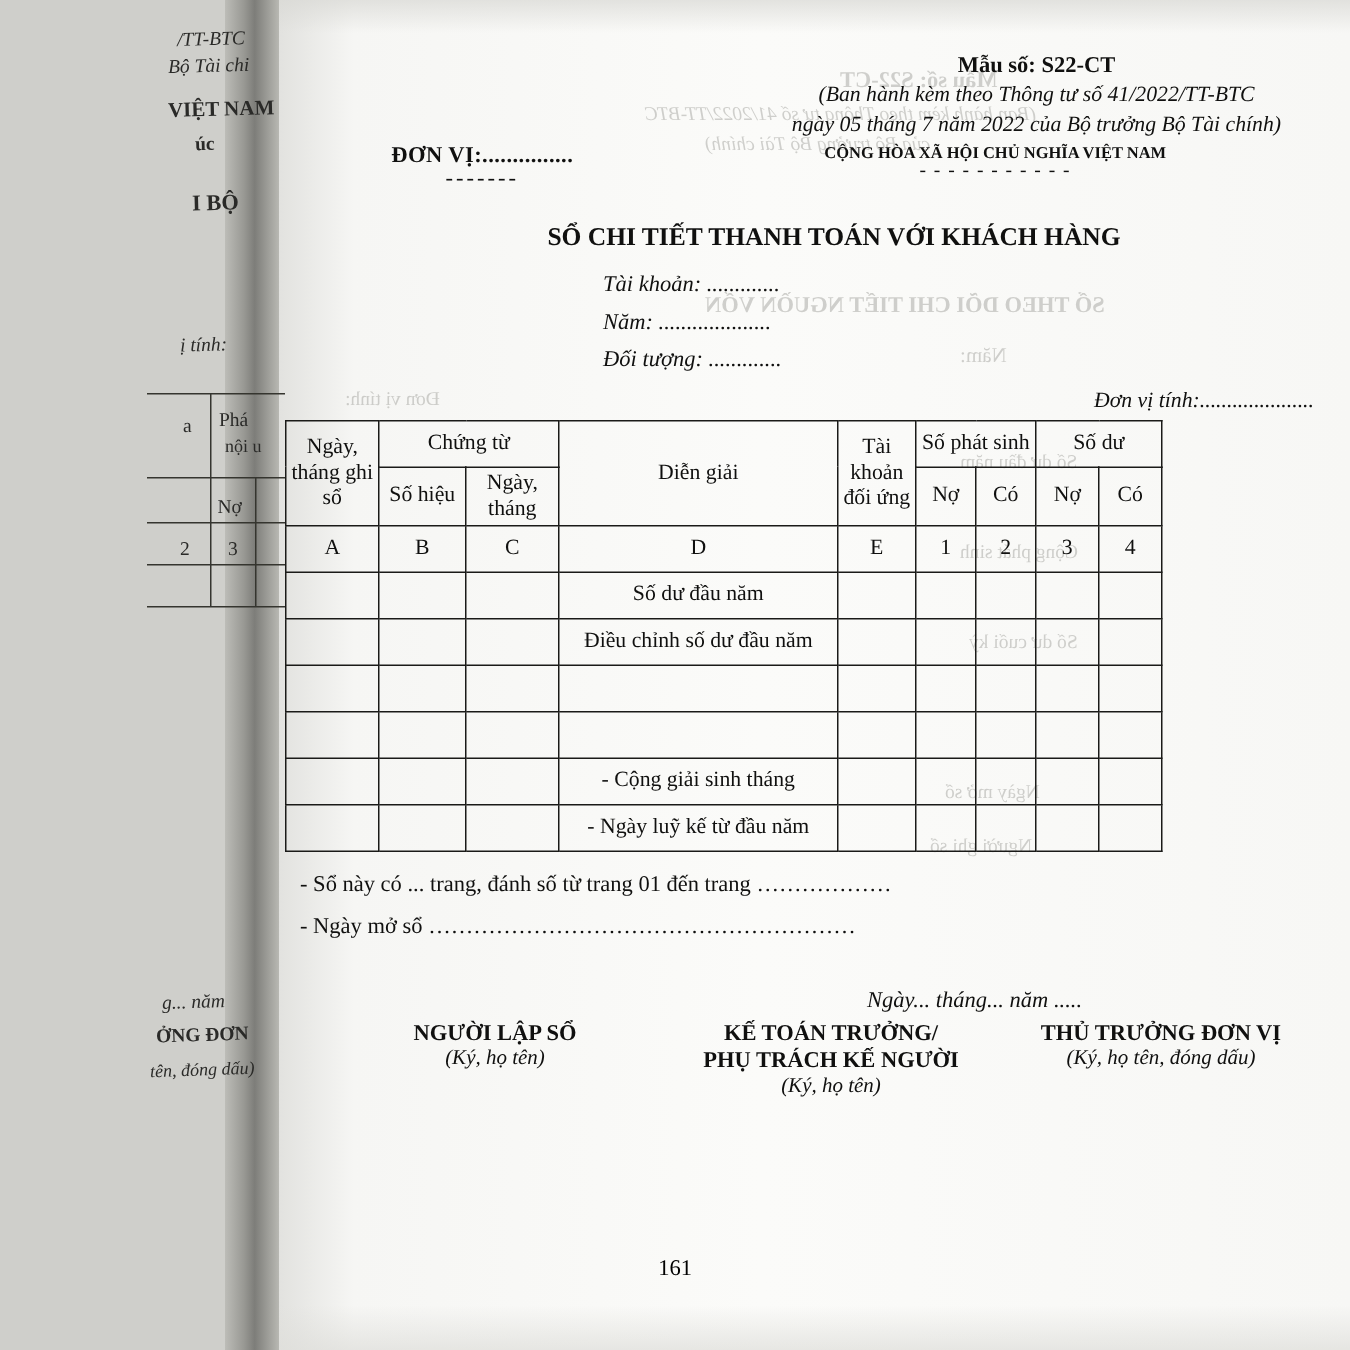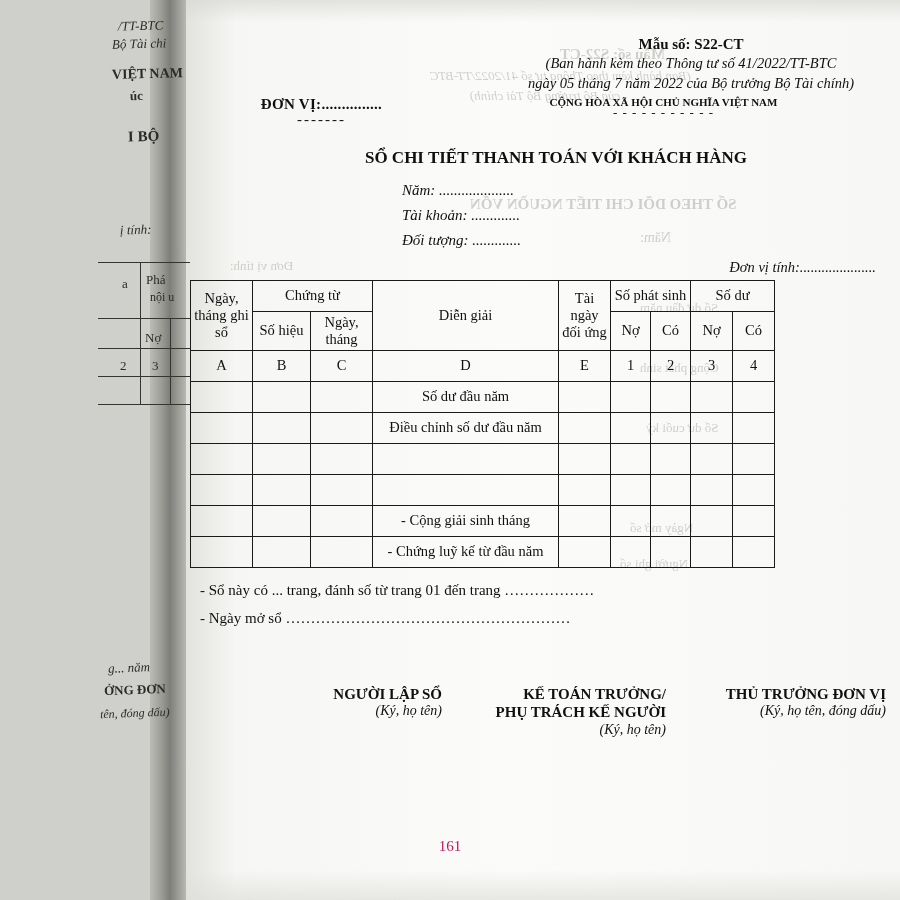--- a/index.html
+++ b/index.html
@@ -260,8 +260,8 @@
     <div class="title">SỔ CHI TIẾT THANH TOÁN VỚI KHÁCH HÀNG</div>
 
     <div class="meta">
+      <div>Tài khoản: .............</div>
       <div>Năm: ....................</div>
-      <div>Tài khoản: .............</div>
       <div>Đối tượng: .............</div>
     </div>
 

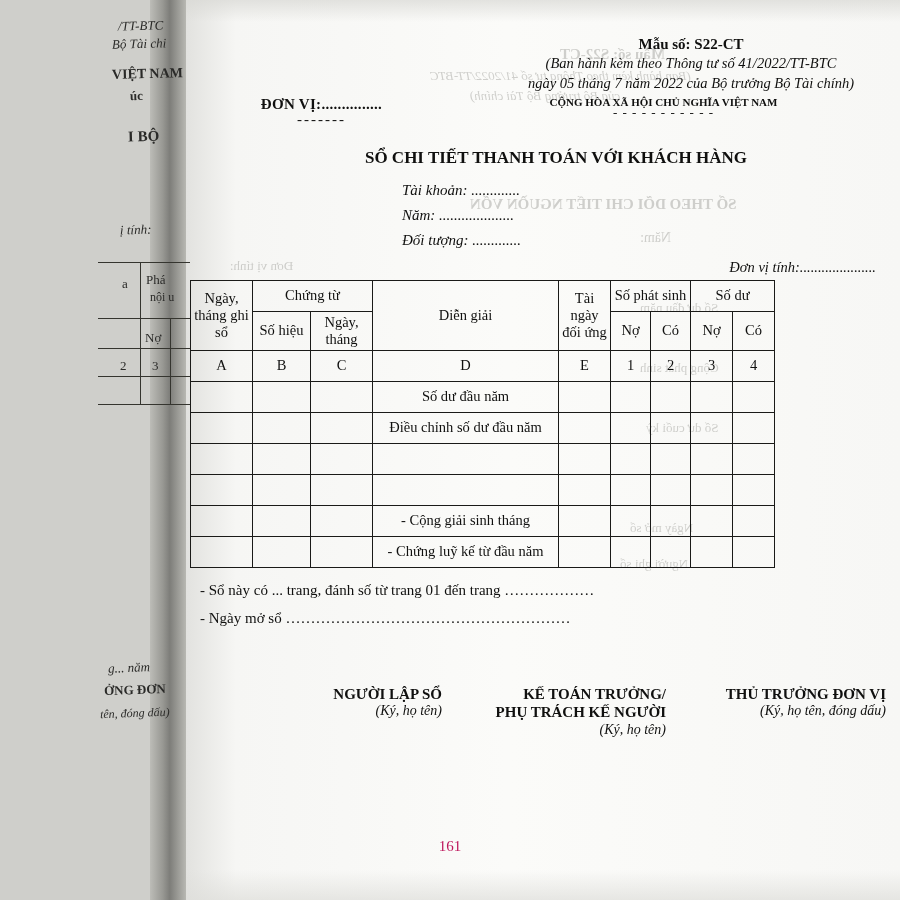--- a/index.html
+++ b/index.html
@@ -284,7 +284,7 @@
           <th rowspan="3">Ngày, tháng ghi sổ</th>
           <th colspan="2">Chứng từ</th>
           <th rowspan="3">Diễn giải</th>
-          <th rowspan="3">Tài ngày đối ứng</th>
+          <th rowspan="3">Tài khoản đối ứng</th>
           <th colspan="2">Số phát sinh</th>
           <th colspan="2">Số dư</th>
         </tr>

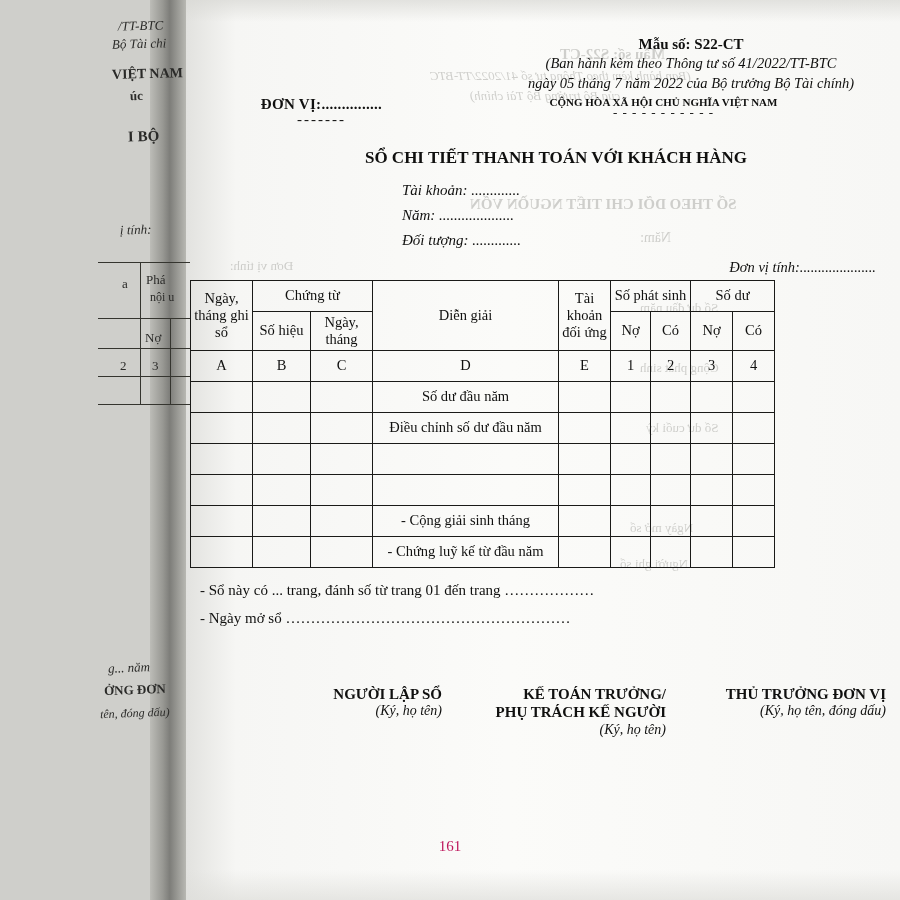--- a/index.html
+++ b/index.html
@@ -369,7 +369,7 @@
           <td></td>
           <td></td>
           <td></td>
-          <td class="cell-left">- Chứng luỹ kế từ đầu năm</td>
+          <td class="cell-left">- Ngày luỹ kế từ đầu năm</td>
           <td></td>
           <td></td>
           <td></td>

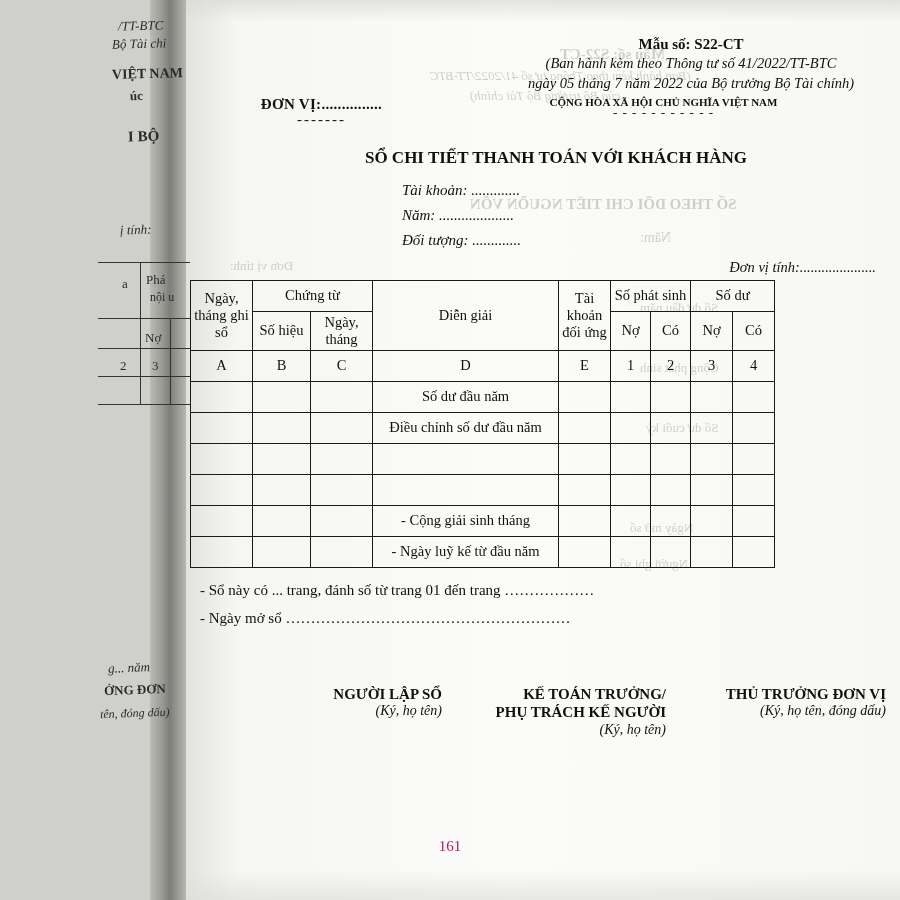--- a/index.html
+++ b/index.html
@@ -384,6 +384,7 @@
       <div>- Ngày mở sổ …………………………………………………</div>
     </div>
 
+    <div class="date-line">Ngày... tháng... năm .....</div>
 
     <div class="signs">
       <div class="sign sign-1">

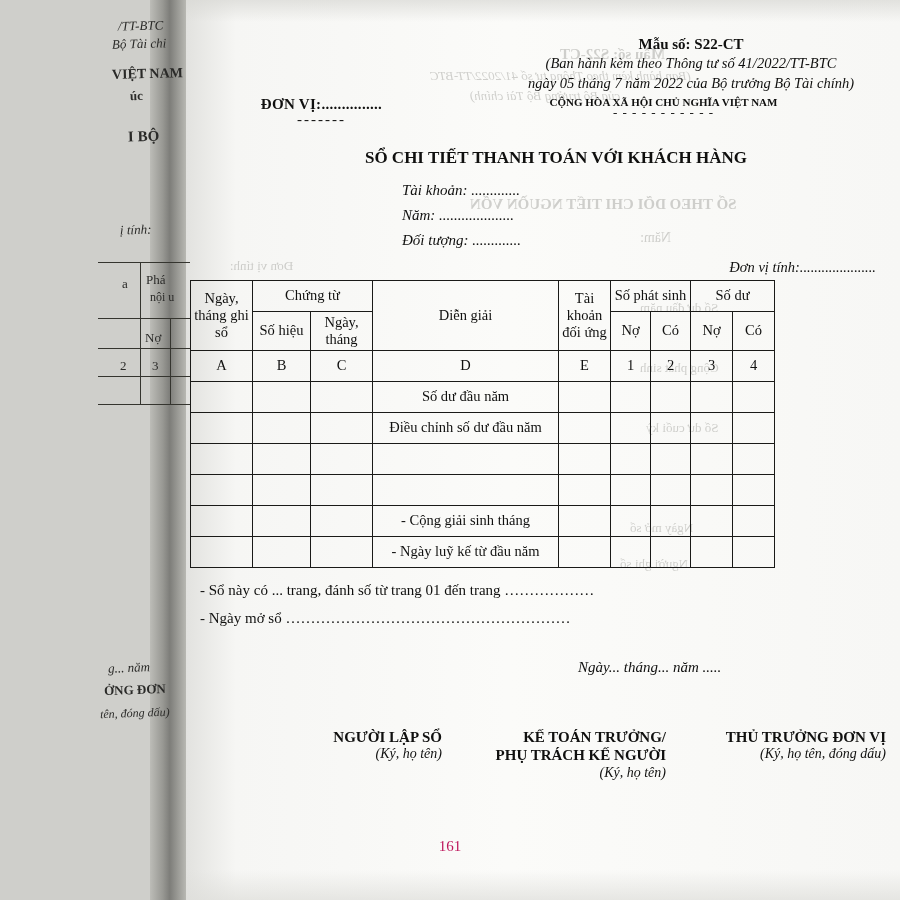--- a/index.html
+++ b/index.html
@@ -173,8 +173,7 @@
   }
   .sign {
     flex: 1;
-    text-align: right;
-    margin-top: 48px;
+    text-align: center;
   }
   .sign .s-title { font-weight: bold; line-height: 1.25; }
   .sign .s-sub { font-style: italic; font-size: 14px; }

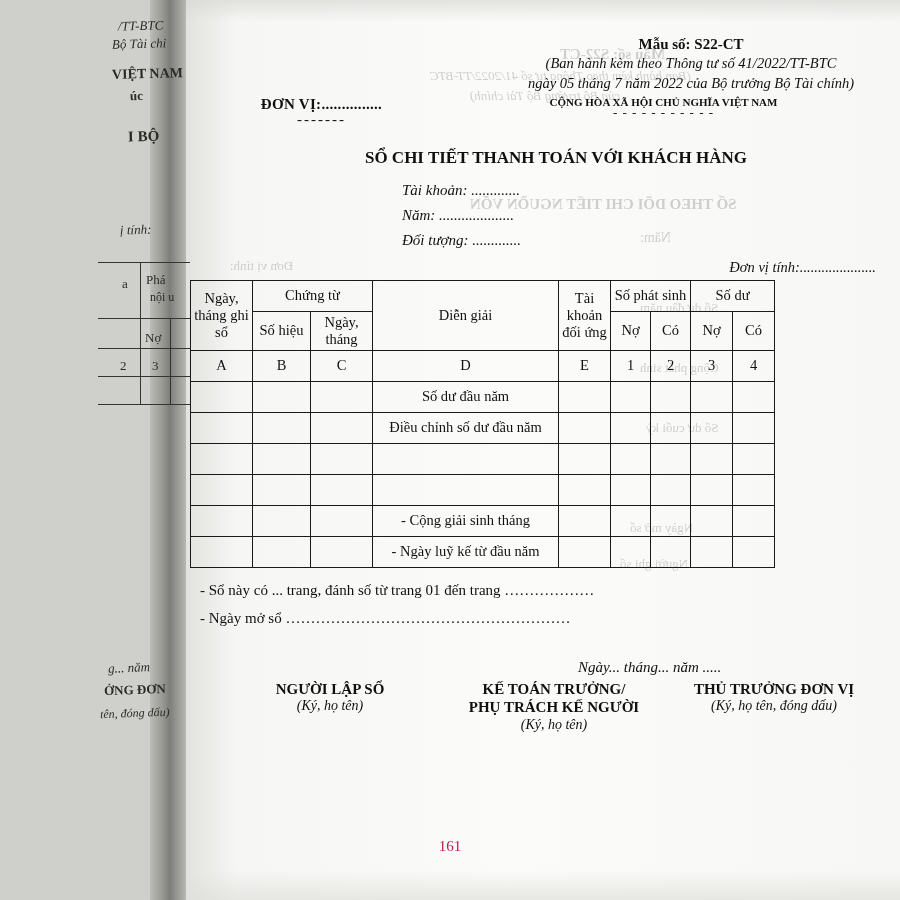--- a/index.html
+++ b/index.html
@@ -186,7 +186,7 @@
     top: 838px;
     text-align: center;
     font-size: 15px;
-    color: #be185d;
+    color: #000000;
   }
 </style>
 </head>

